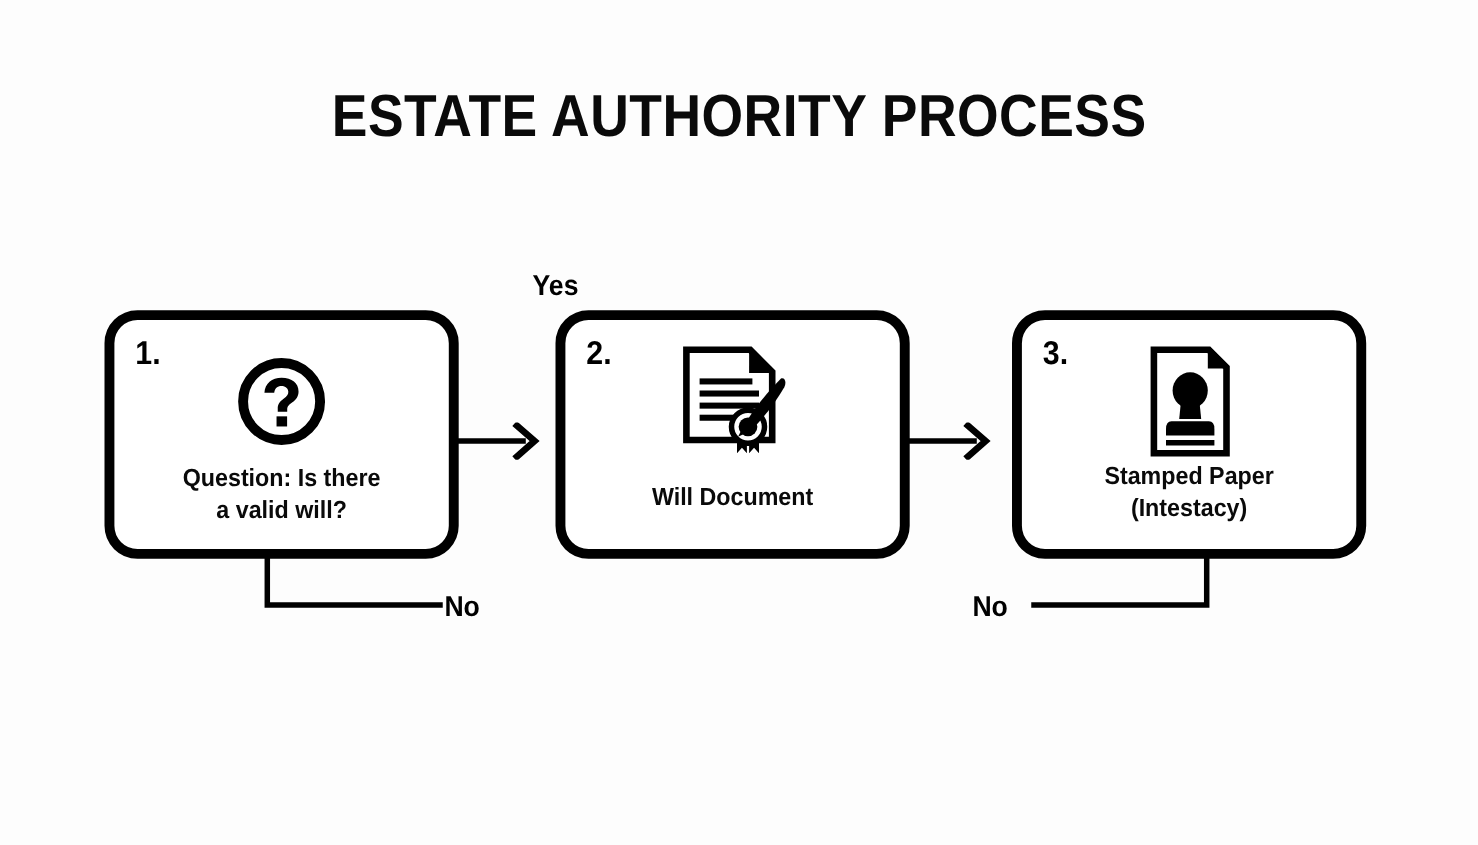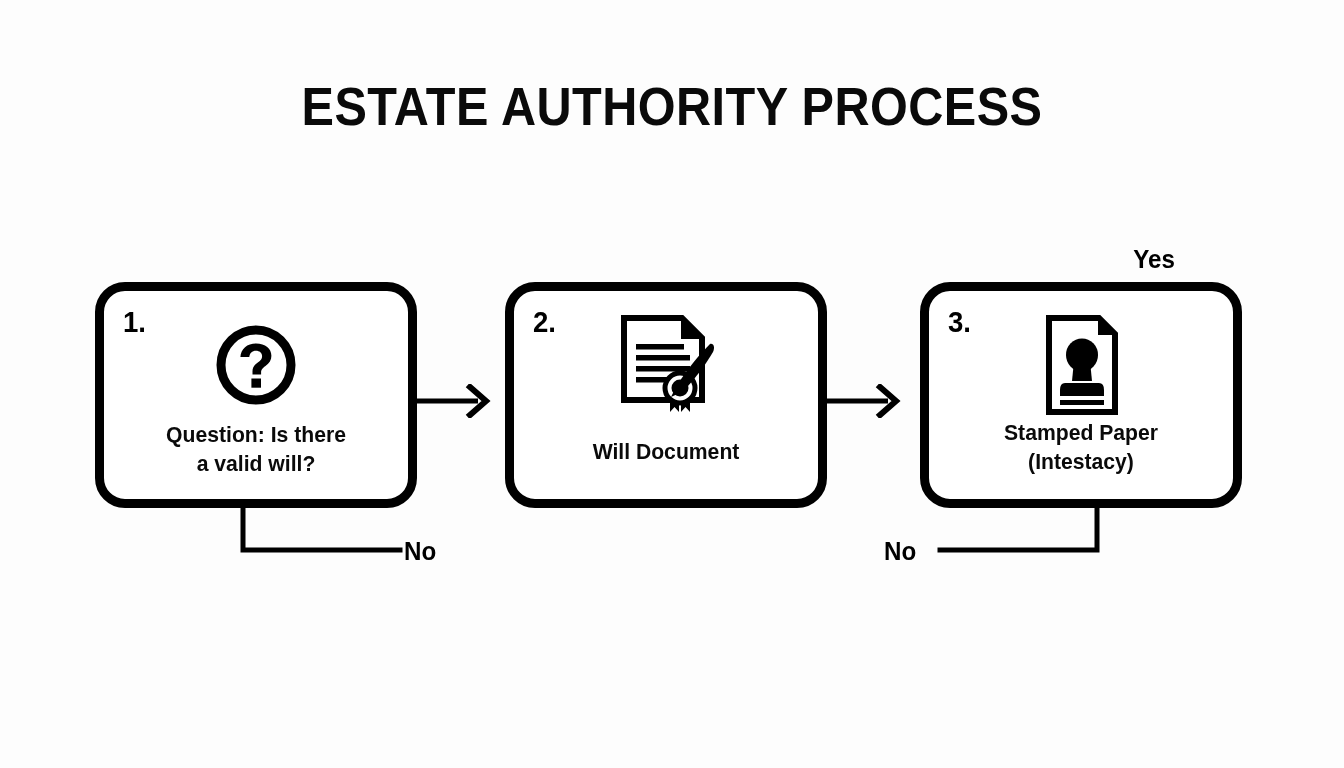--- a/index.html
+++ b/index.html
@@ -122,7 +122,7 @@
     left: 0;
     top: 246px;
     width: 1344px;
-    text-align: right;
+    text-align: center;
     transform: none;
   }
   #label-yes span {

